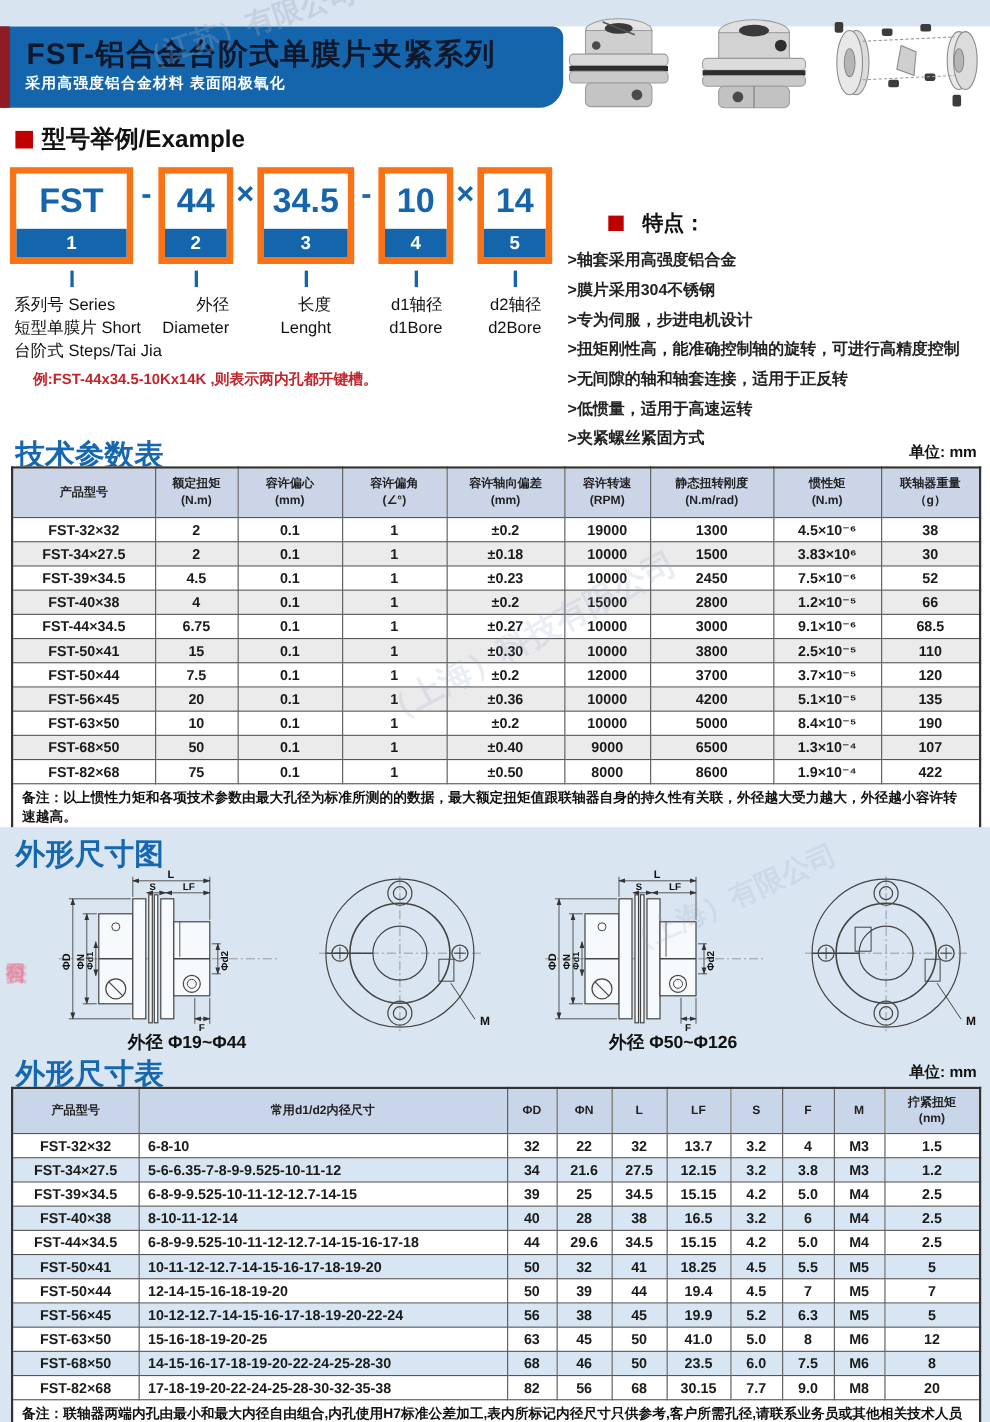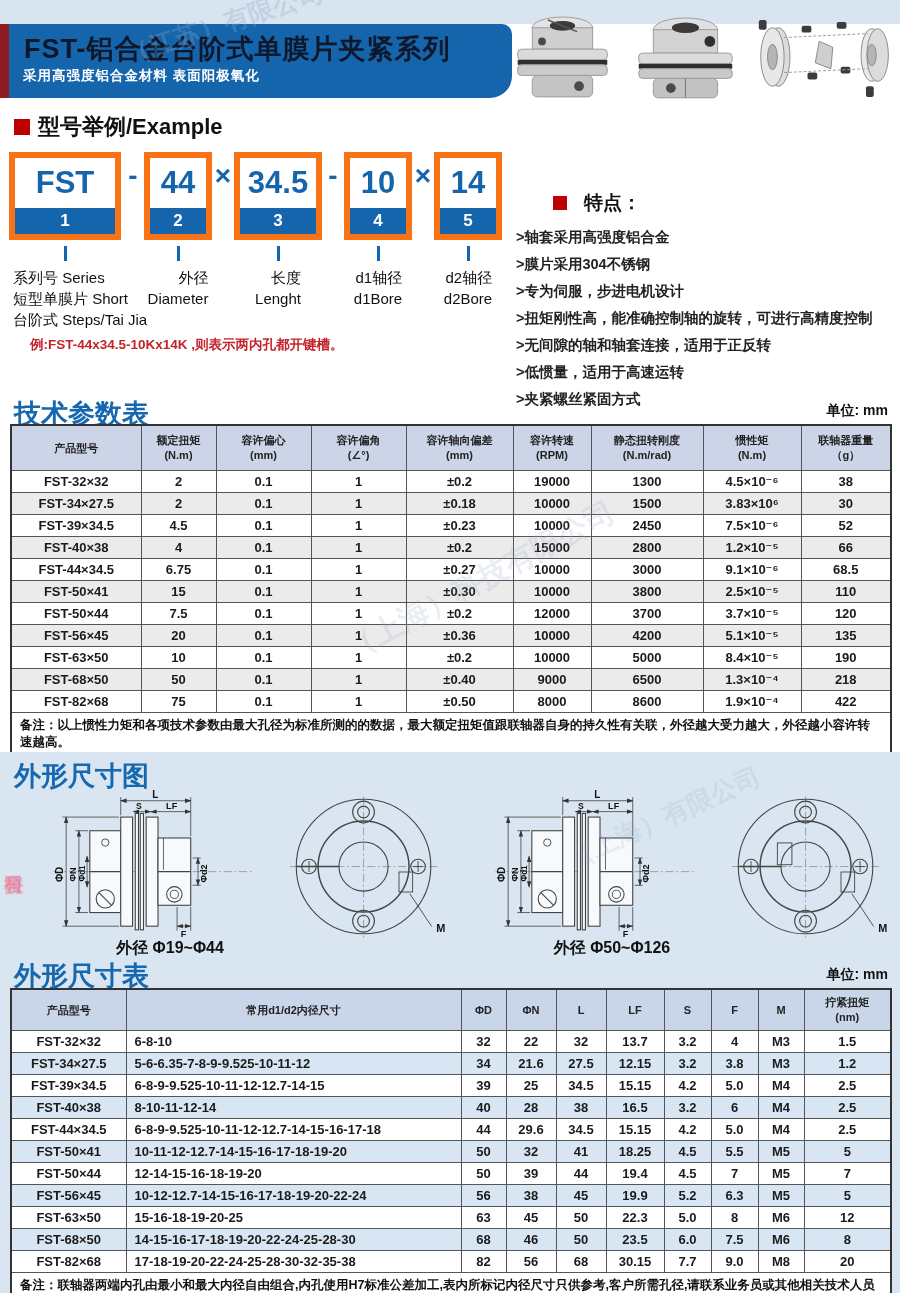--- a/index.html
+++ b/index.html
@@ -367,7 +367,7 @@
           <td>9000</td>
           <td>6500</td>
           <td>1.3×10⁻⁴</td>
-          <td>218</td>
+          <td>107</td>
         </tr>
         <tr>
           <td>FST-82×68</td>

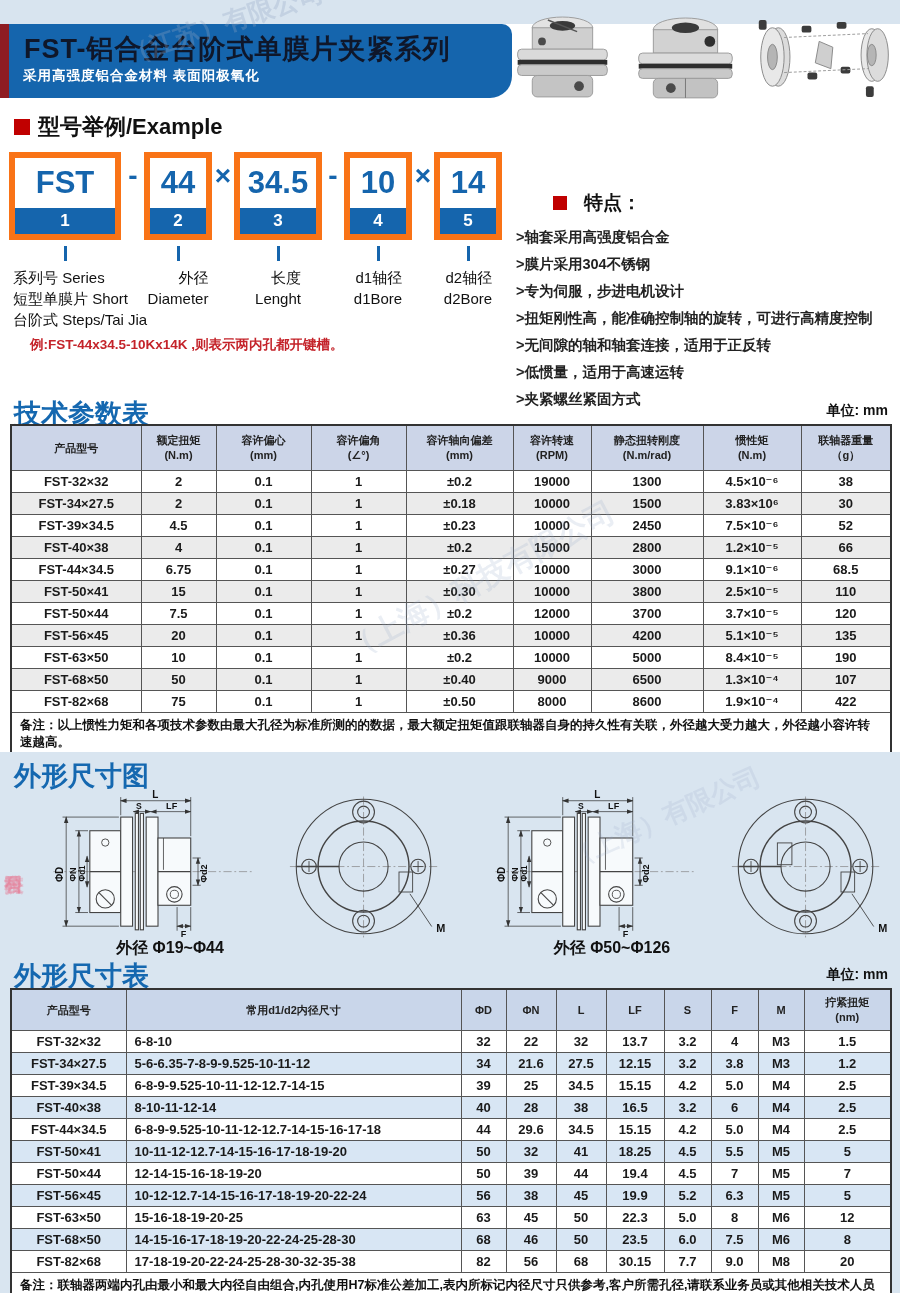--- a/index.html
+++ b/index.html
@@ -689,7 +689,7 @@
           <td>63</td>
           <td>45</td>
           <td>50</td>
-          <td>22.3</td>
+          <td>41.0</td>
           <td>5.0</td>
           <td>8</td>
           <td>M6</td>

